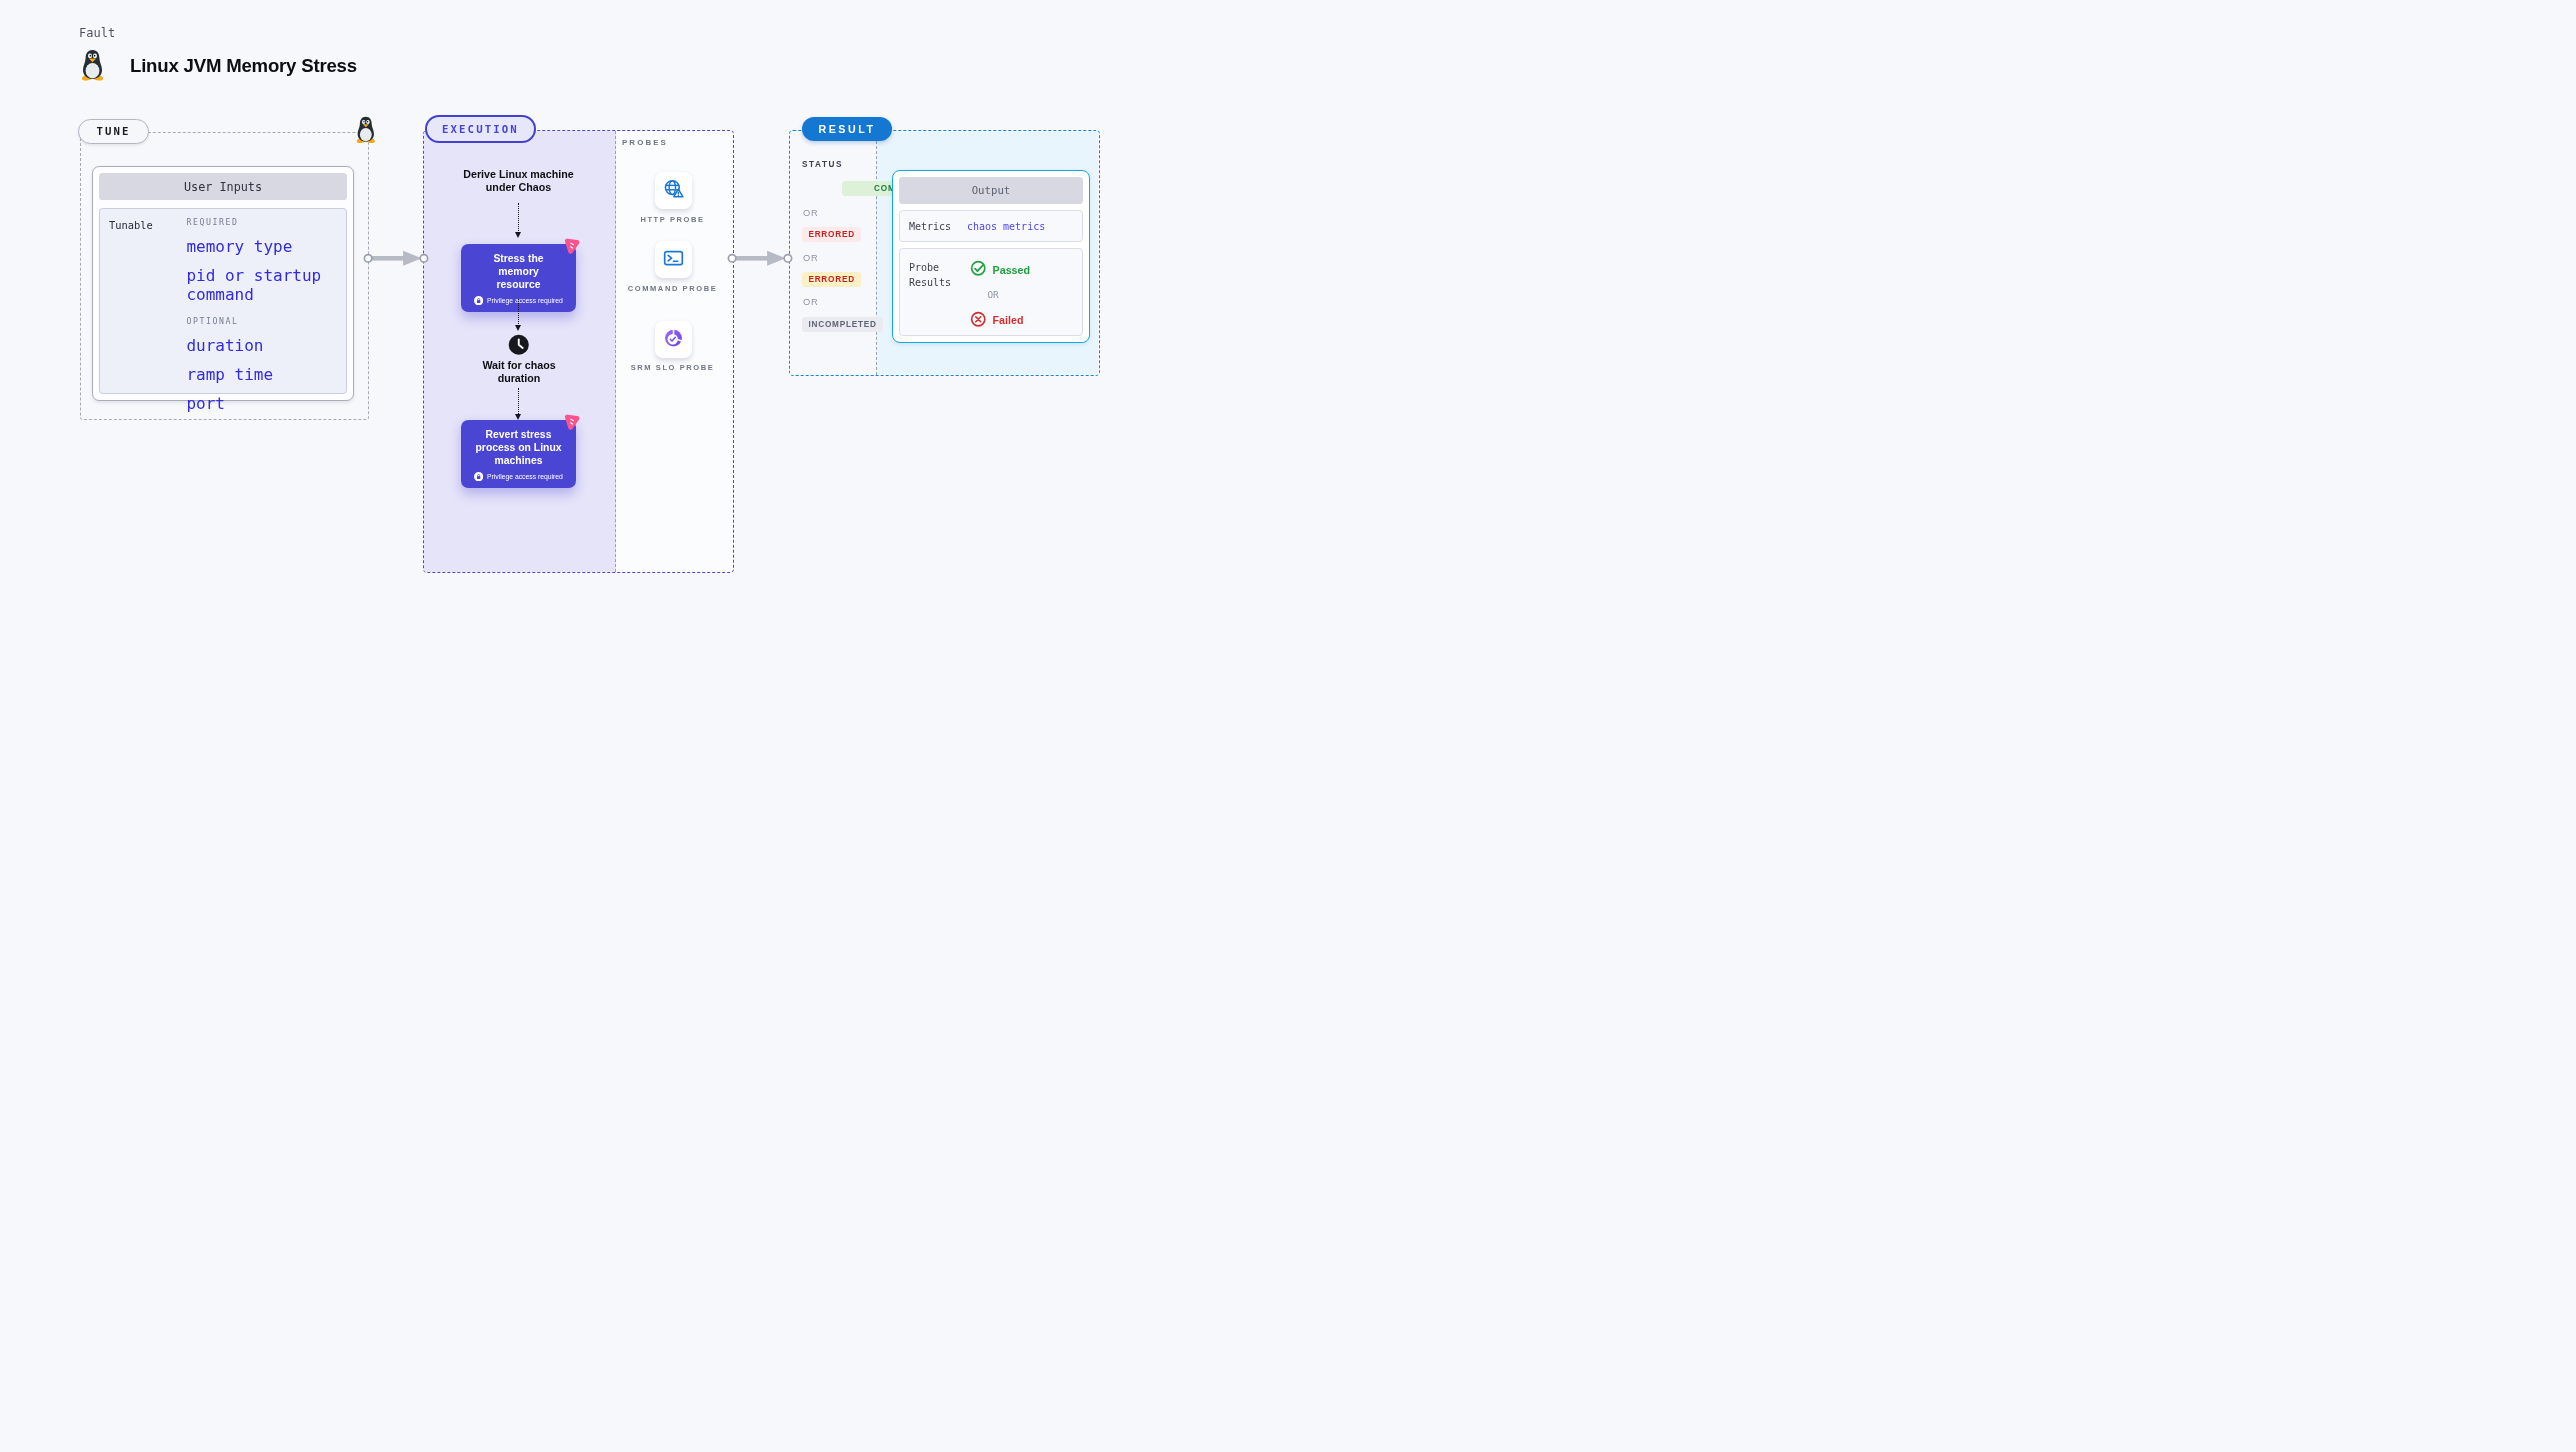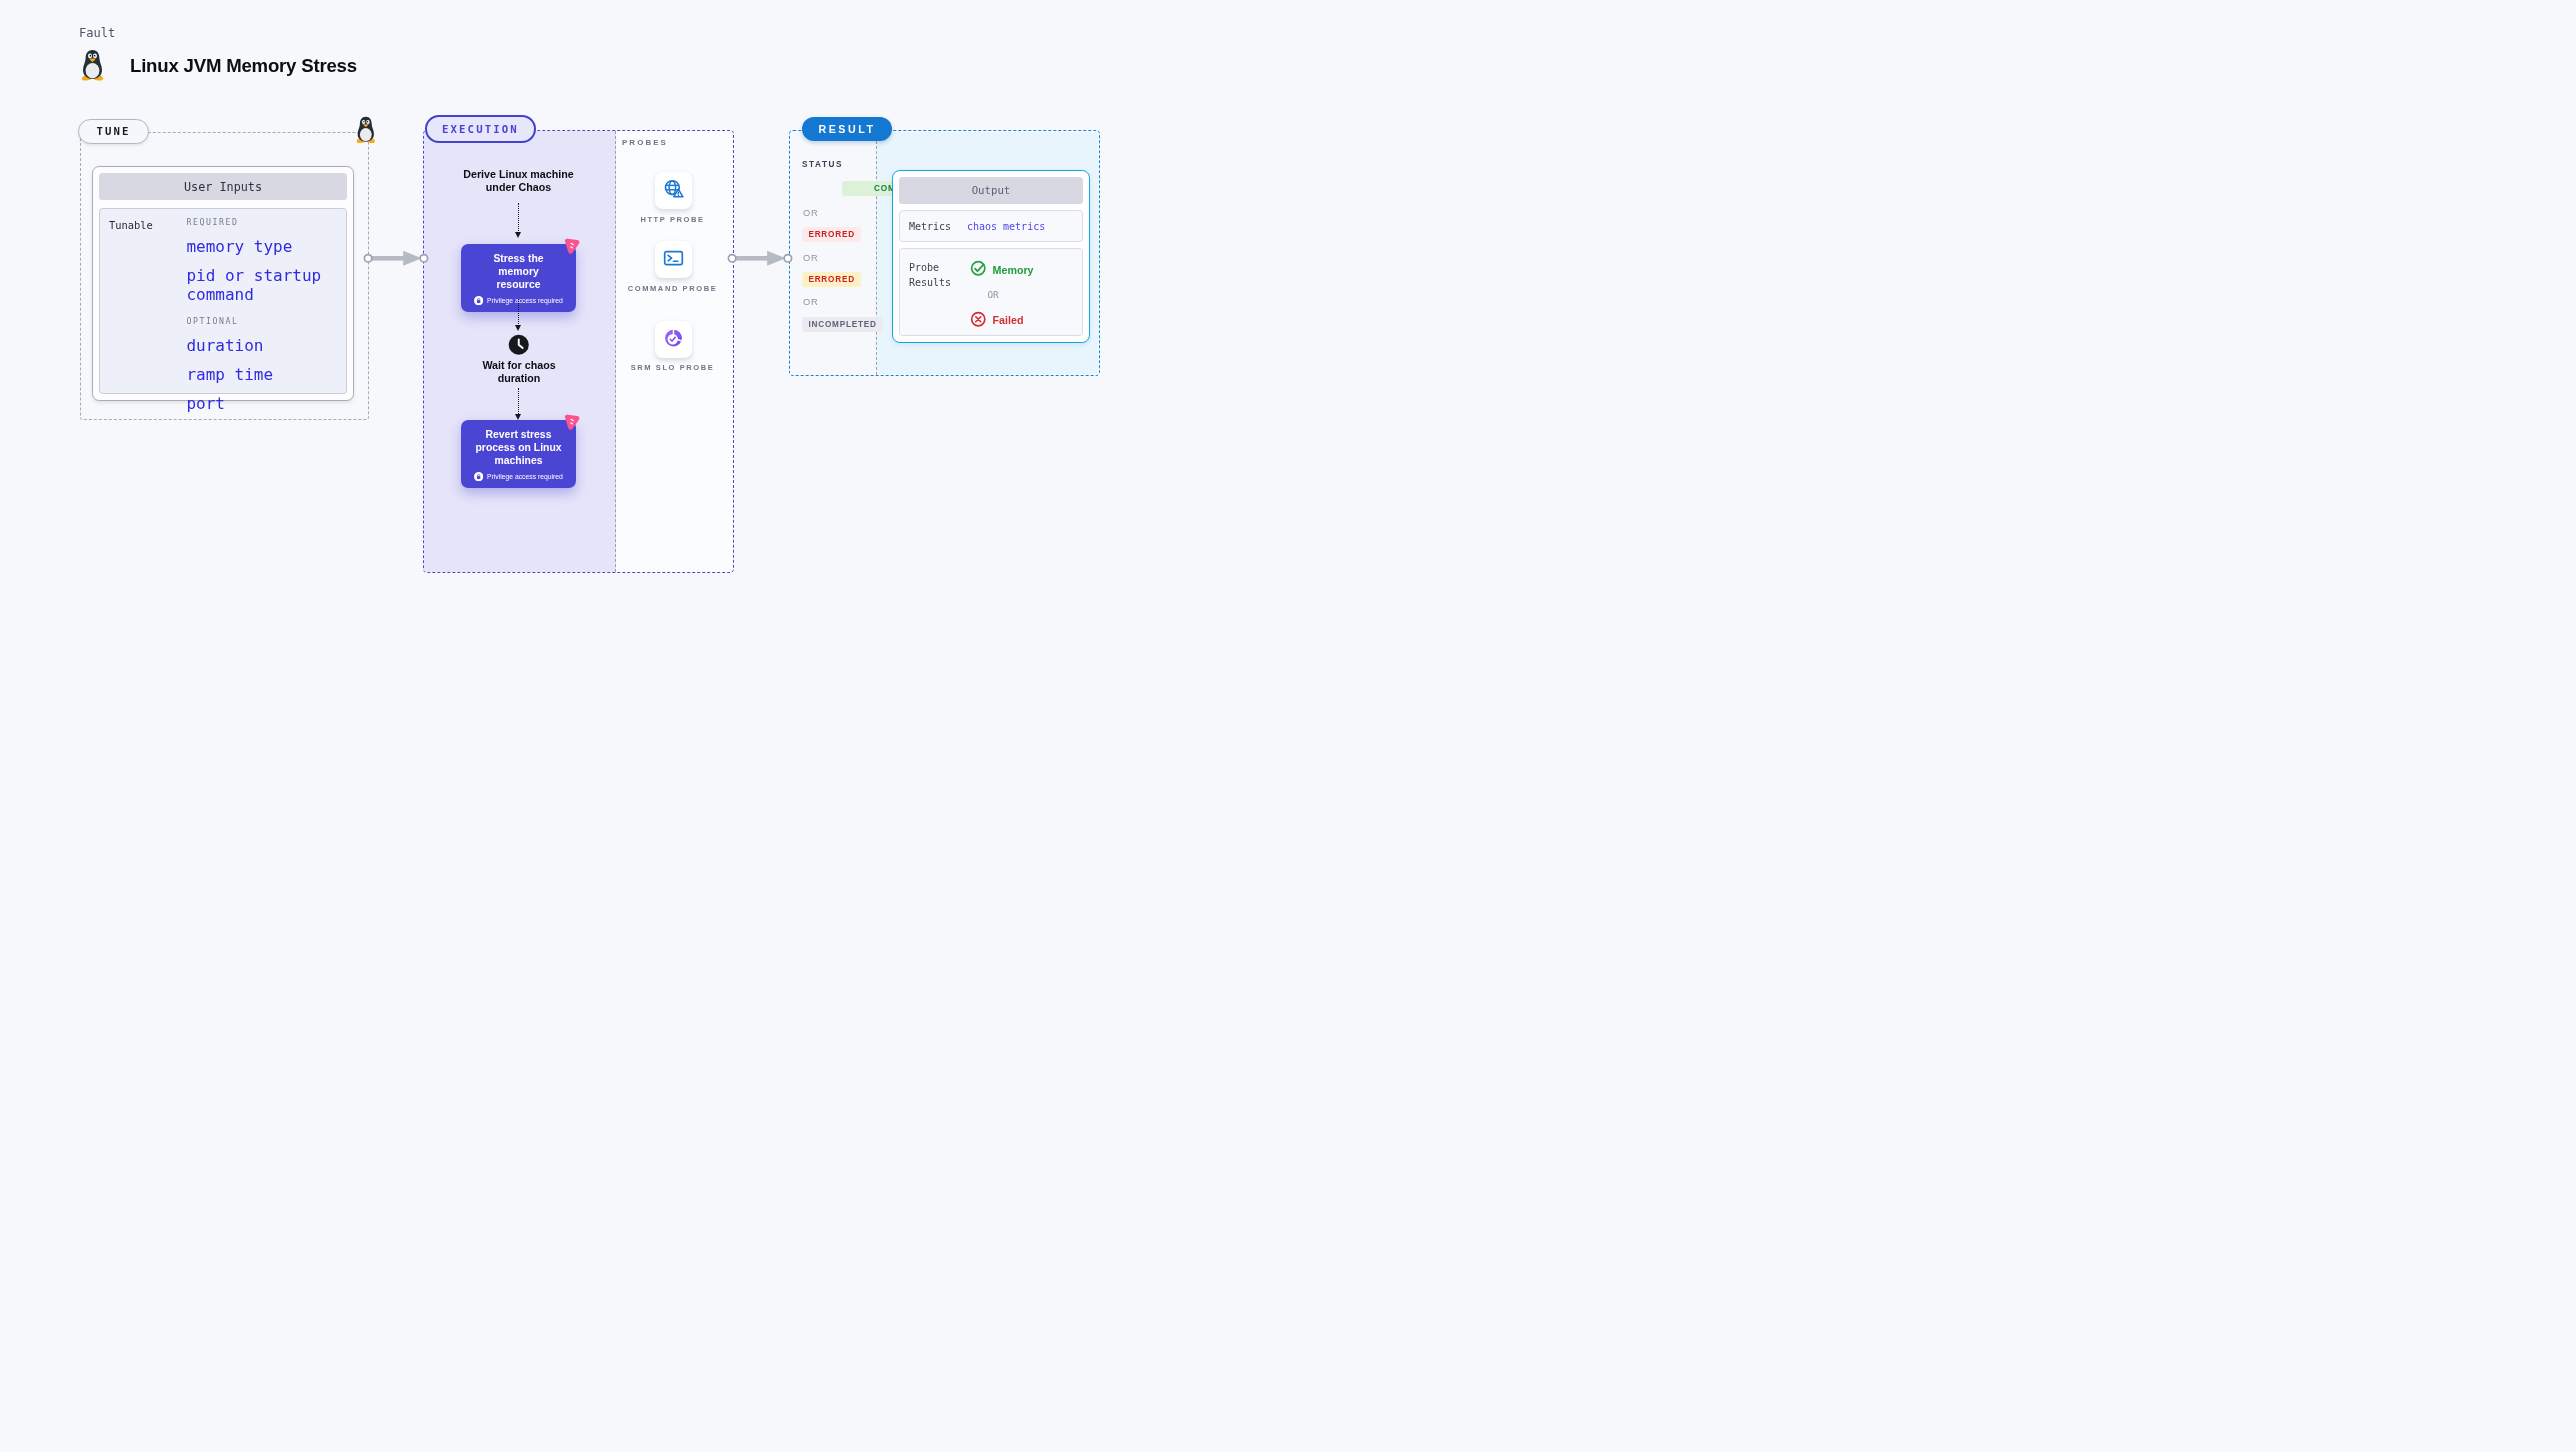--- a/index.html
+++ b/index.html
@@ -314,7 +314,7 @@
             <path d="M6.8 11.6 l3.1 3.1 L18 6.2" fill="none" stroke="#23a13d" stroke-width="2.4" stroke-linecap="round" stroke-linejoin="round"></path>
           </svg>
         </span>
-        <span>Memory</span>
+        <span>Passed</span>
       </div>
       <div class="pr-or mono">OR</div>
       <div class="pr-item pr-failed">

